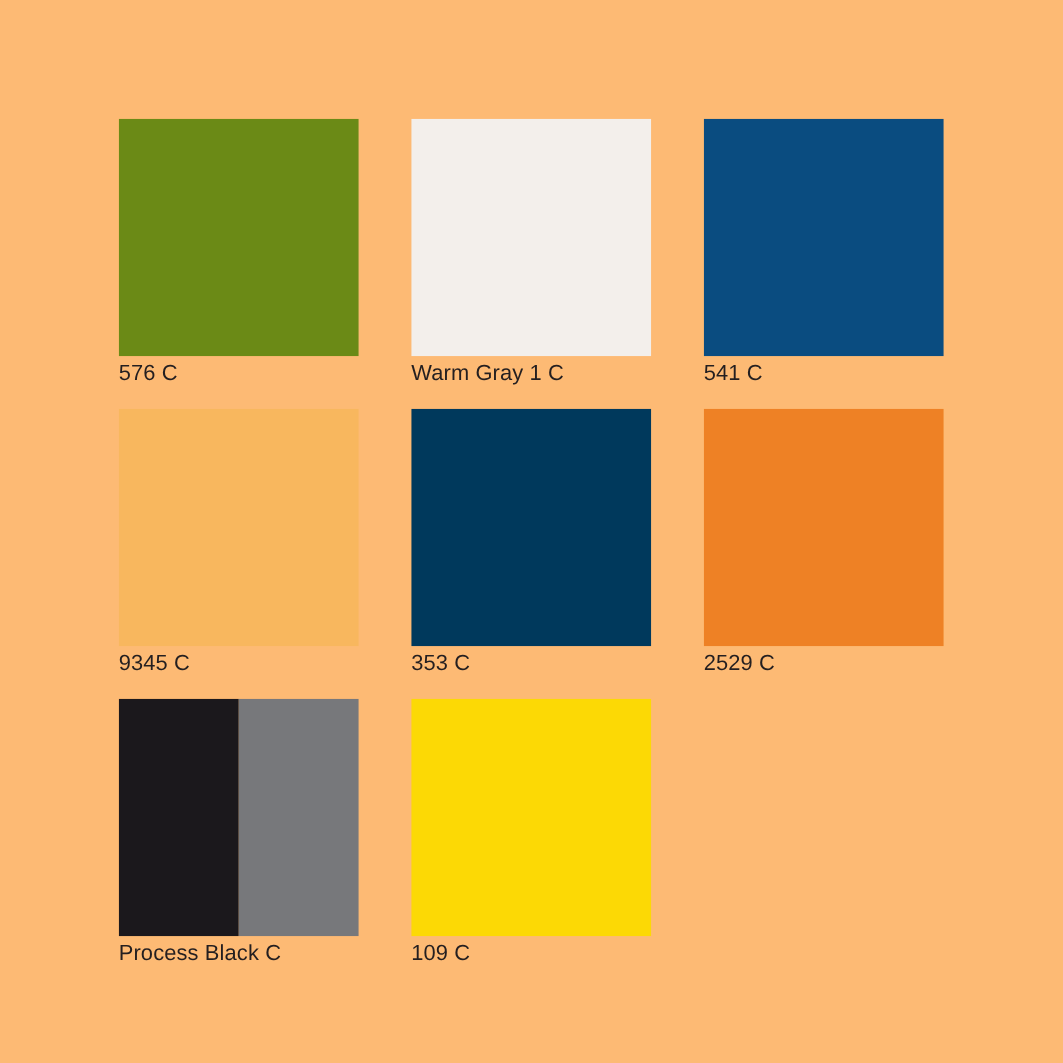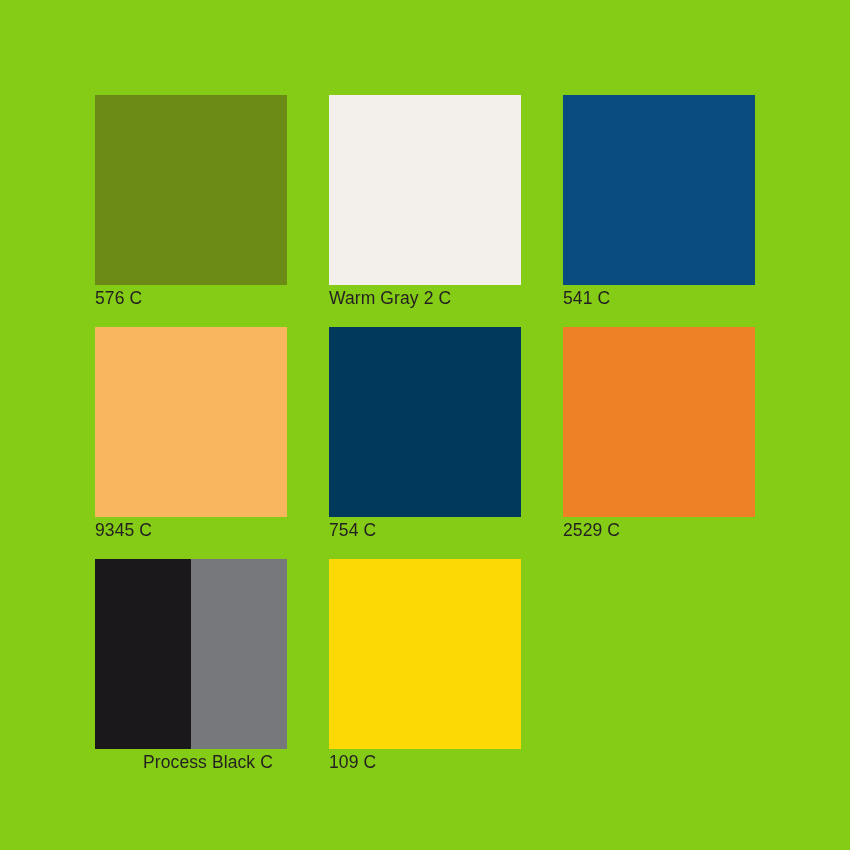--- a/index.html
+++ b/index.html
@@ -84,7 +84,7 @@
 </head>
 <body style="background-color: rgb(255, 255, 255);">
 
-<div class="palette-sheet" style="background-color: #84cc16;">
+<div class="palette-sheet" style="background-color: #fdba74;">
   <div class="swatch-grid">
       <div class="swatch-cell">
         <div class="swatch-chip">

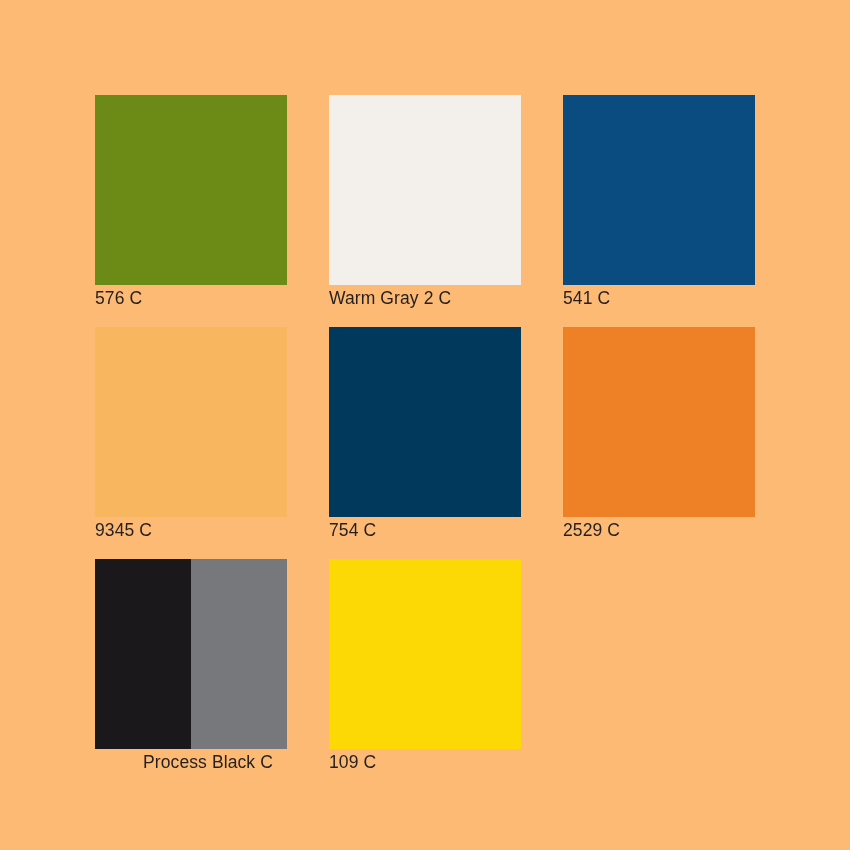--- a/index.html
+++ b/index.html
@@ -99,7 +99,7 @@
           <div class="chip-solid" style="background-color: rgb(243, 239, 235);"></div>
         </div>
         <div class="swatch-labels">
-          <span class="swatch-label" style="color: rgb(36, 31, 32);">Warm Gray 2 C</span>
+          <span class="swatch-label" style="color: rgb(36, 31, 32);">Warm Gray 1 C</span>
         </div>
       </div>
       <div class="swatch-cell">

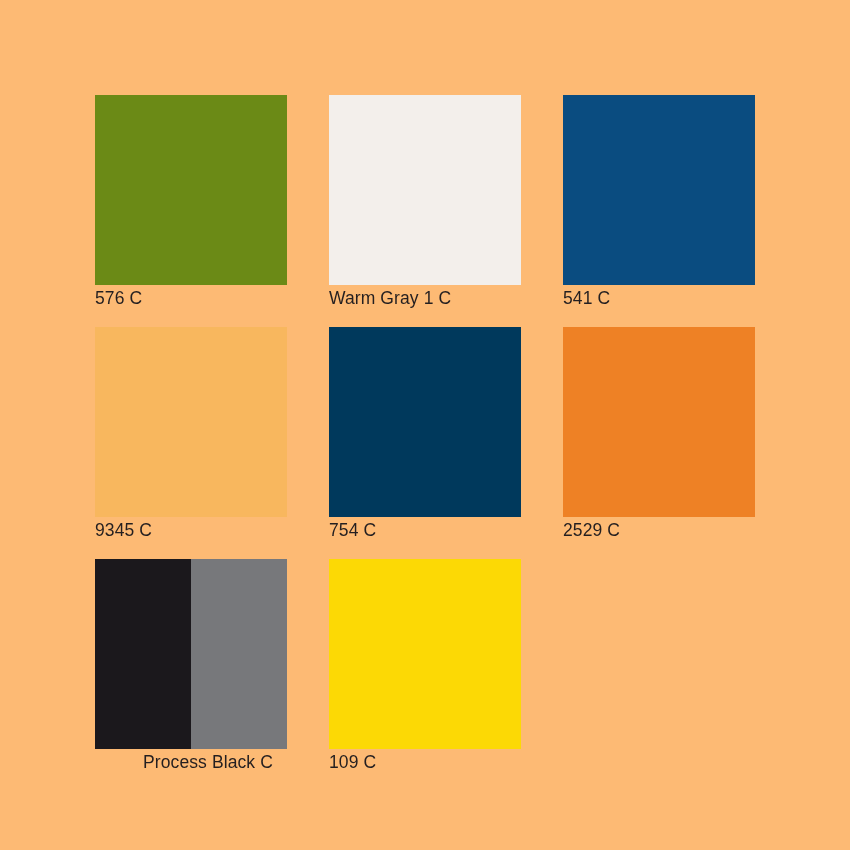--- a/index.html
+++ b/index.html
@@ -123,7 +123,7 @@
           <div class="chip-solid" style="background-color: rgb(0, 57, 92);"></div>
         </div>
         <div class="swatch-labels">
-          <span class="swatch-label" style="color: rgb(36, 31, 32);">754 C</span>
+          <span class="swatch-label" style="color: rgb(36, 31, 32);">353 C</span>
         </div>
       </div>
       <div class="swatch-cell">

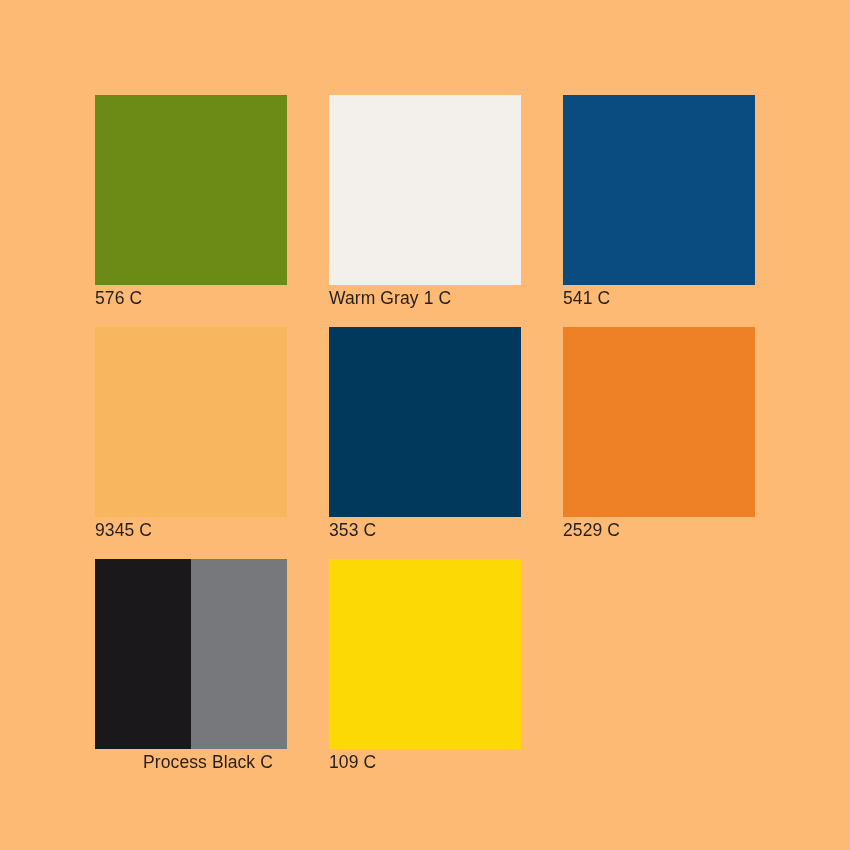--- a/index.html
+++ b/index.html
@@ -140,7 +140,7 @@
           <div class="chip-part" style="background-color: rgb(119, 120, 123);"></div>
         </div>
         <div class="swatch-labels">
-          <span class="swatch-label" style="color: rgb(36, 31, 32); margin-left: 48px;">Process Black C</span>
+          <span class="swatch-label" style="color: rgb(36, 31, 32);">Process Black C</span>
         </div>
       </div>
       <div class="swatch-cell">

